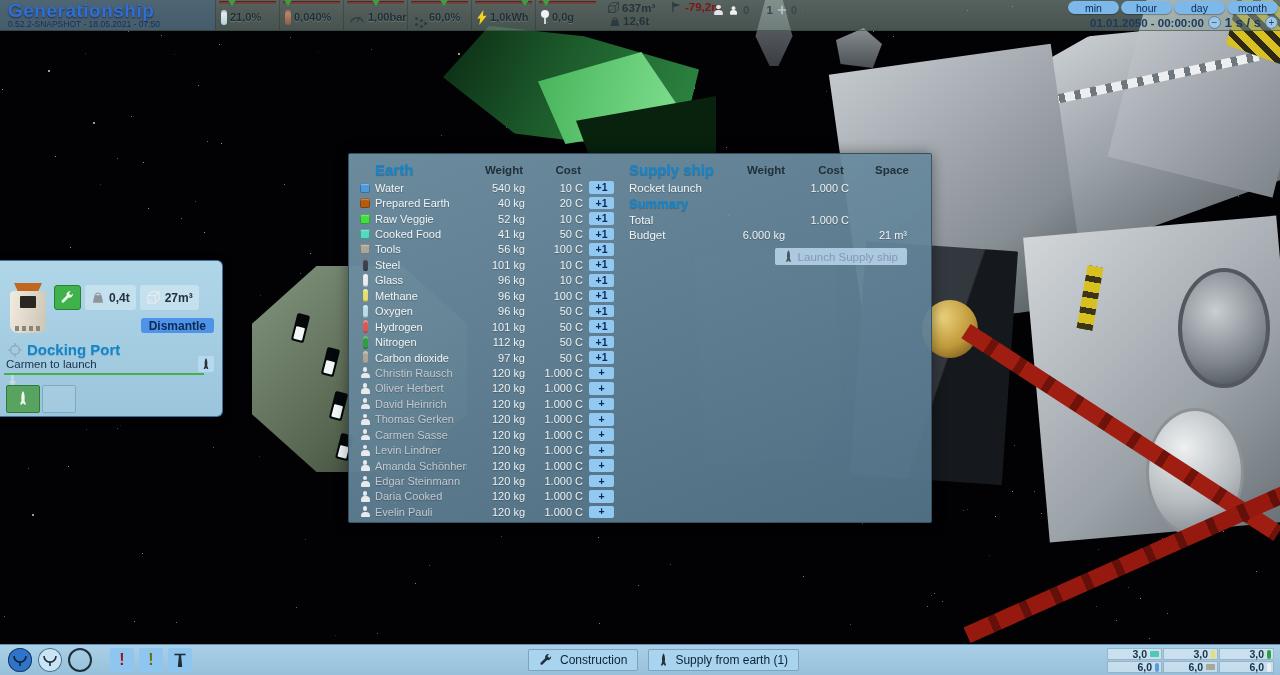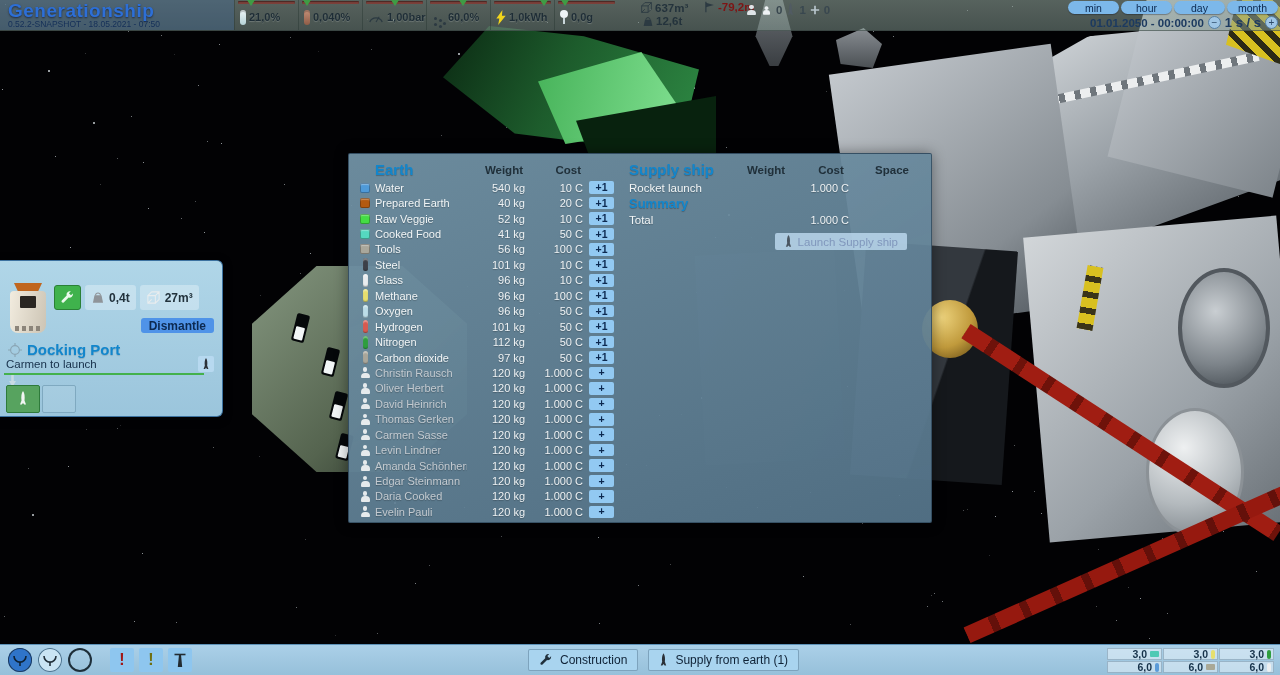--- a/index.html
+++ b/index.html
@@ -64,7 +64,7 @@
   .topbar{position:absolute;left:0;right:0;top:0;height:30px;display:flex;
           background:linear-gradient(rgba(148,168,158,.58),rgba(134,156,148,.52));
           border-bottom:1px solid rgba(25,35,35,.45);z-index:20;}
-  .logo-block{width:234px;box-sizing:border-box;padding:1px 8px 0;
+  .logo-block{width:215px;box-sizing:border-box;padding:1px 8px 0;
           background:rgba(66,104,148,.42);}
   .logo{font-size:19px;font-weight:bold;letter-spacing:.5px;color:#2d6fd6;
         text-shadow:0 1px 2px rgba(0,0,20,.55);line-height:19px;}

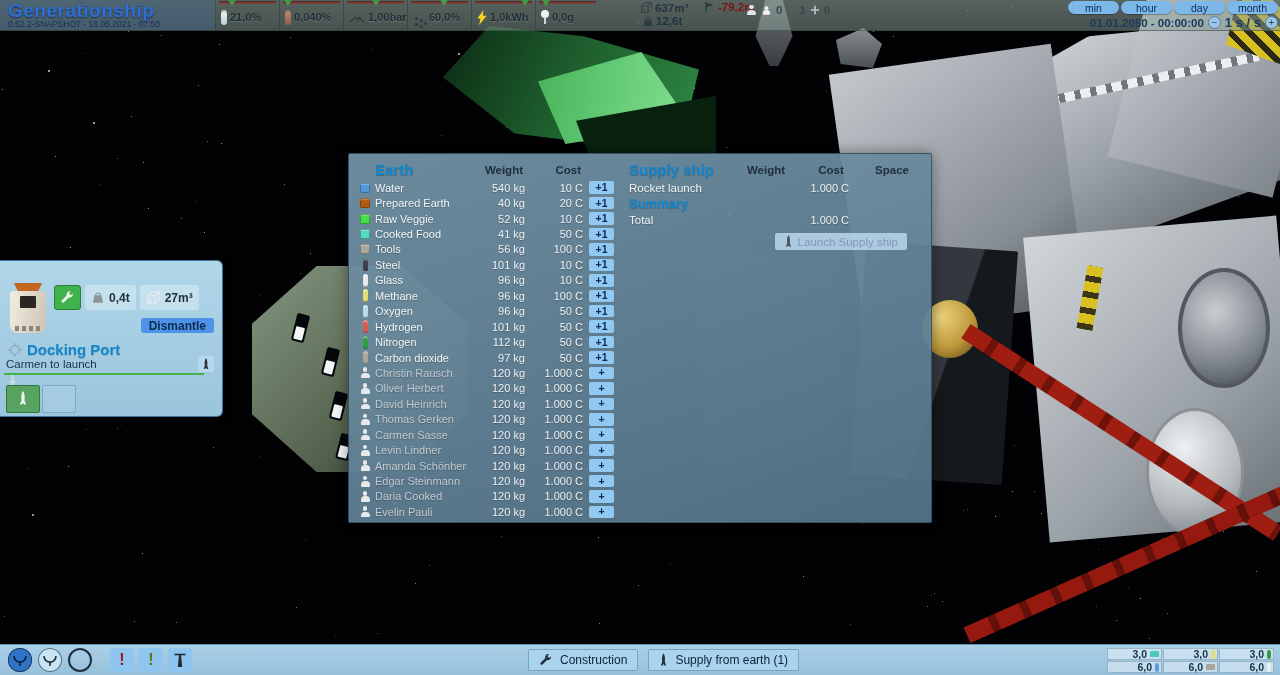--- a/index.html
+++ b/index.html
@@ -86,7 +86,7 @@
   .icon-gravity::before{content:"";position:absolute;left:0;top:0;width:8px;height:8px;border-radius:50%;background:#eef4f6;}
   .icon-gravity::after{content:"";position:absolute;left:3px;top:8px;width:2px;height:6px;background:#c9d6da;}
   .svgi{display:inline-block;flex:none;}
-  .stats{position:absolute;left:628px;top:0;width:250px;height:30px;font-size:11.5px;
+  .stats{position:absolute;left:595px;top:0;width:250px;height:30px;font-size:11.5px;
          font-weight:bold;color:#24333c;}
   .stat{position:absolute;display:flex;align-items:center;gap:2px;}
   .stat-alt span{color:#7e1414;}

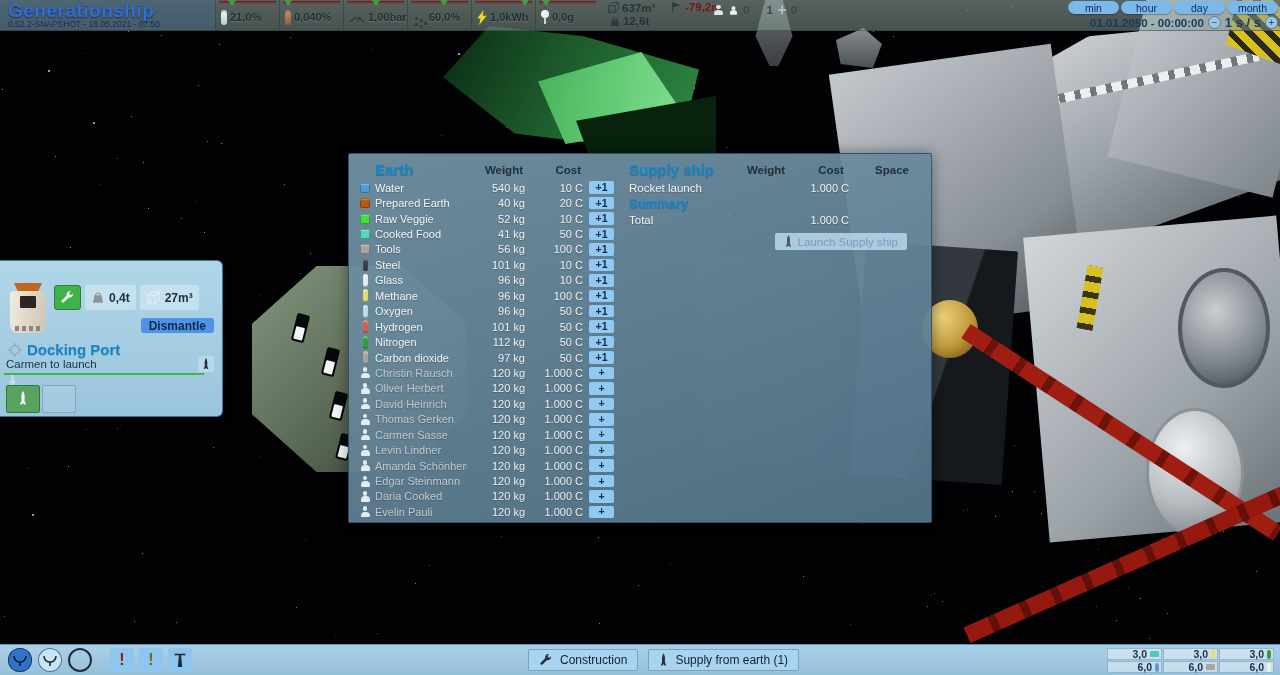--- a/index.html
+++ b/index.html
@@ -833,6 +833,12 @@
         <span class="s-cost">1.000 C</span>
         <span class="s-space"></span>
       </div>
+      <div class="ship-row">
+        <span class="s-label">Budget</span>
+        <span class="s-weight">6.000 kg</span>
+        <span class="s-cost"></span>
+        <span class="s-space">21 m³</span>
+      </div>
       <div class="launch-row">
         <button class="launch-btn">
           <svg class="svgi" width="9" height="14" style="color:#4a5560">

